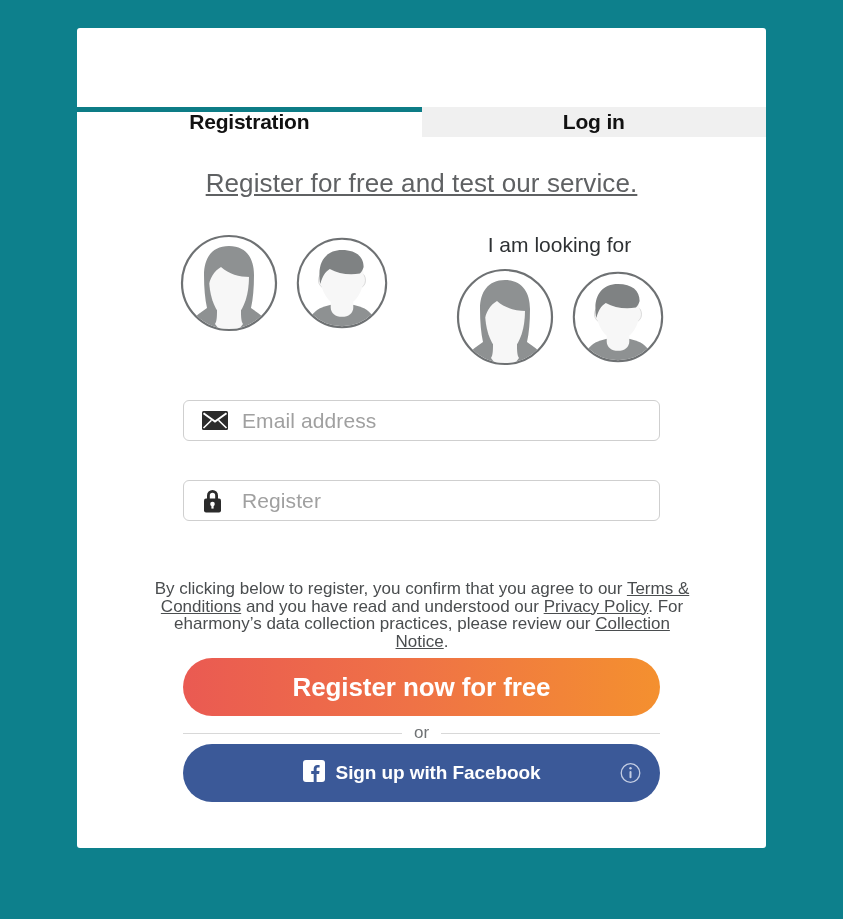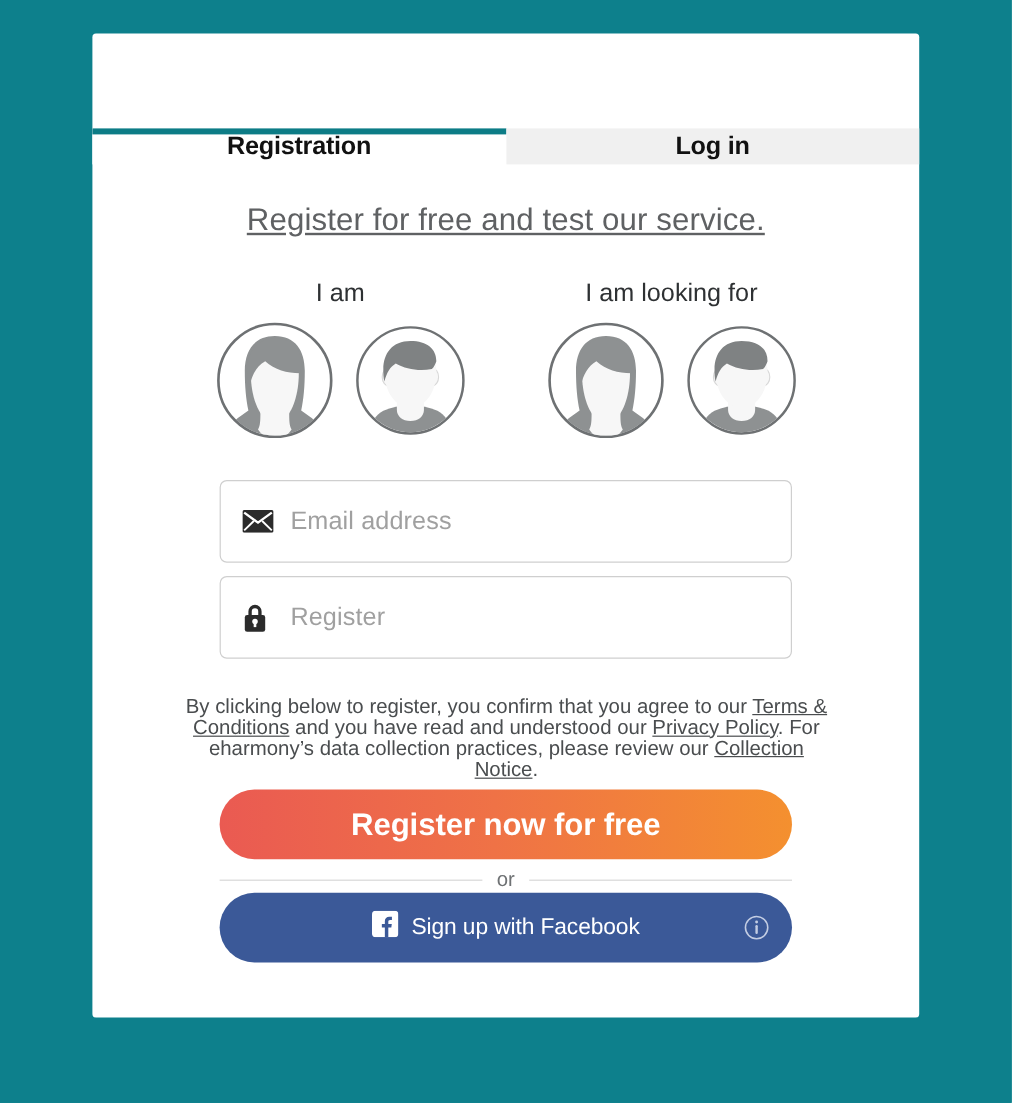--- a/index.html
+++ b/index.html
@@ -152,7 +152,6 @@
     <div class="gender-row">
 
       <div class="gender-group">
-        <div class="gender-label">I am</div>
         <div class="avatars">
           <svg class="avatar sel" viewBox="0 0 100 100">
             <circle cx="50" cy="50" r="47" fill="#fff" stroke="#6e7173" stroke-width="2.2"></circle>

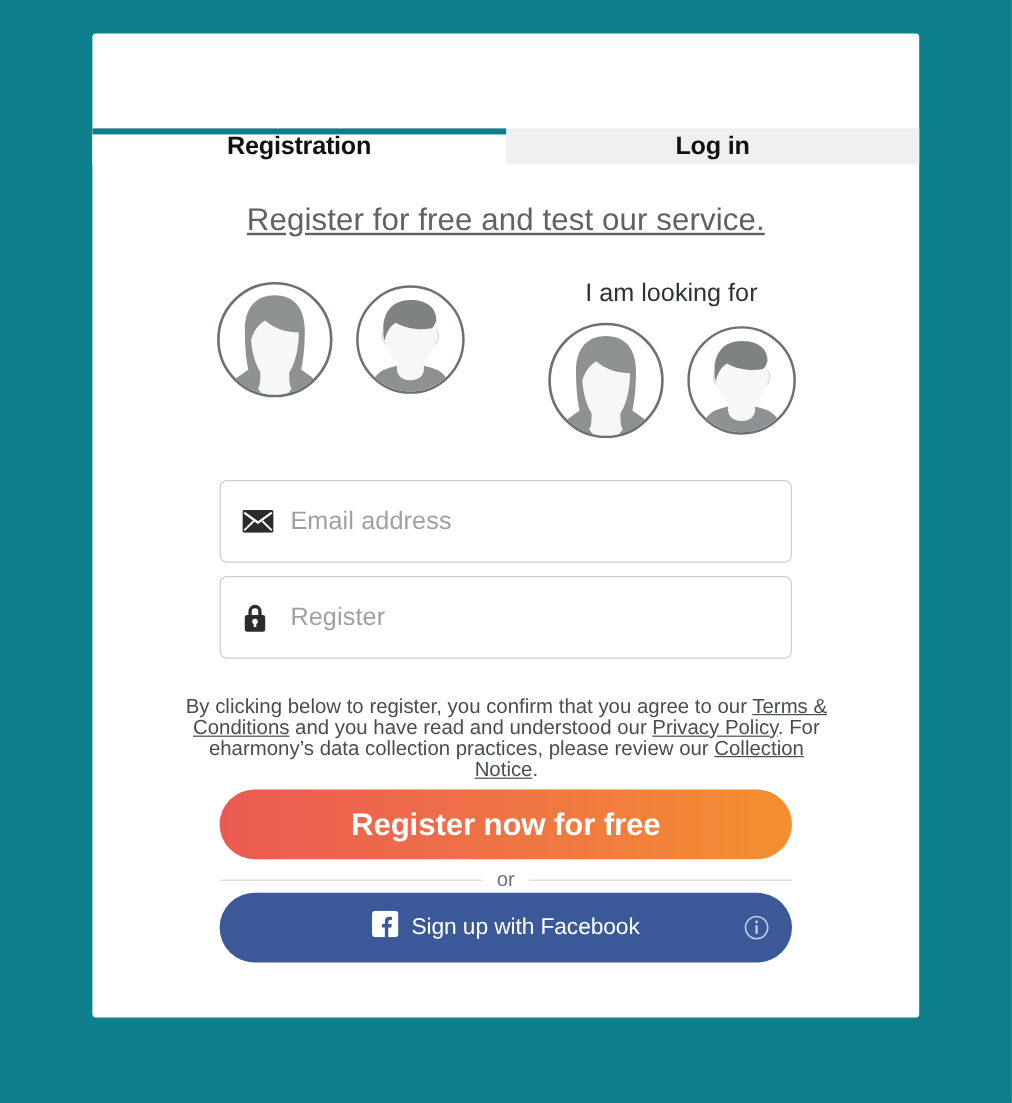--- a/index.html
+++ b/index.html
@@ -65,7 +65,7 @@
 
   
   .field {
-    position:absolute; left:106px; width:477px; height:69px;
+    position:absolute; left:106px; width:477px; height:41px;
     border:1px solid #cfcfcf; border-radius:6px;
     display:flex; align-items:center; padding-left:18px;
     background:#fff;

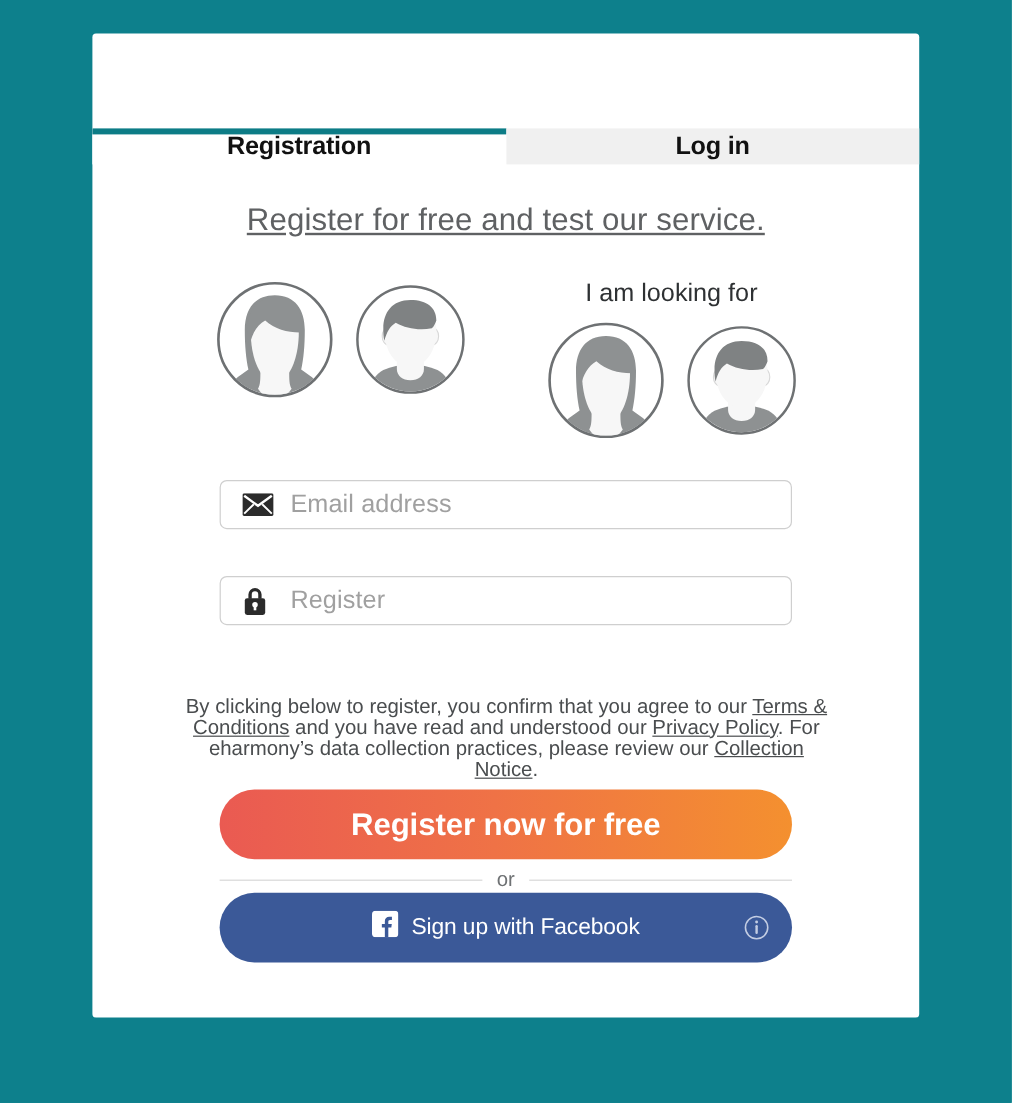--- a/index.html
+++ b/index.html
@@ -110,7 +110,7 @@
     width:477px; height:58px;
     border:none; border-radius:29px;
     background:#3b5998;
-    color:#fff; font-size:19px; font-weight:normal;
+    color:#fff; font-size:19px; font-weight:bold;
     display:flex; align-items:center; justify-content:center; gap:11px;
     cursor:pointer; letter-spacing:-0.1px;
   }

